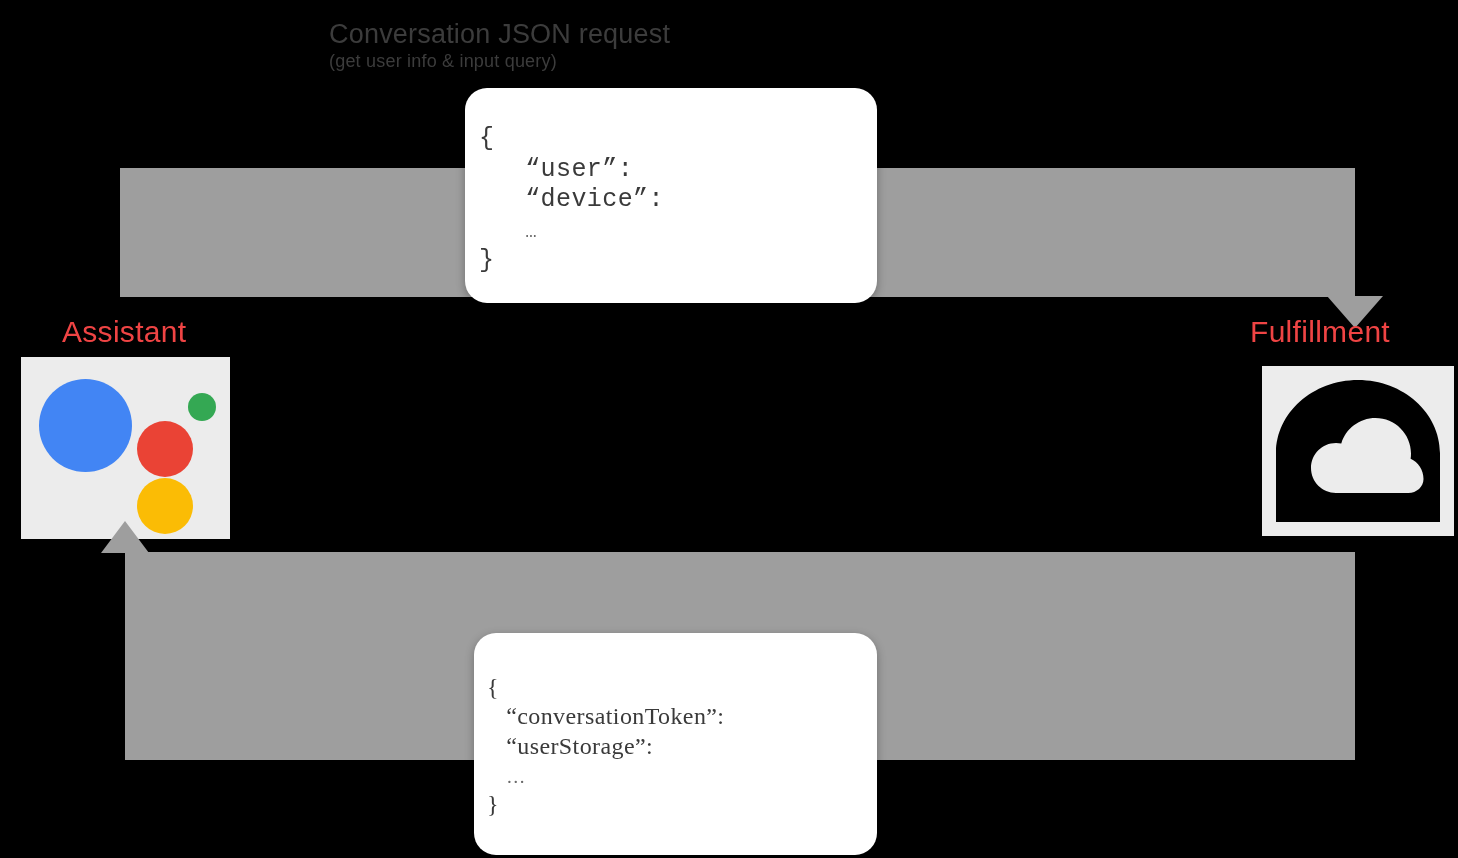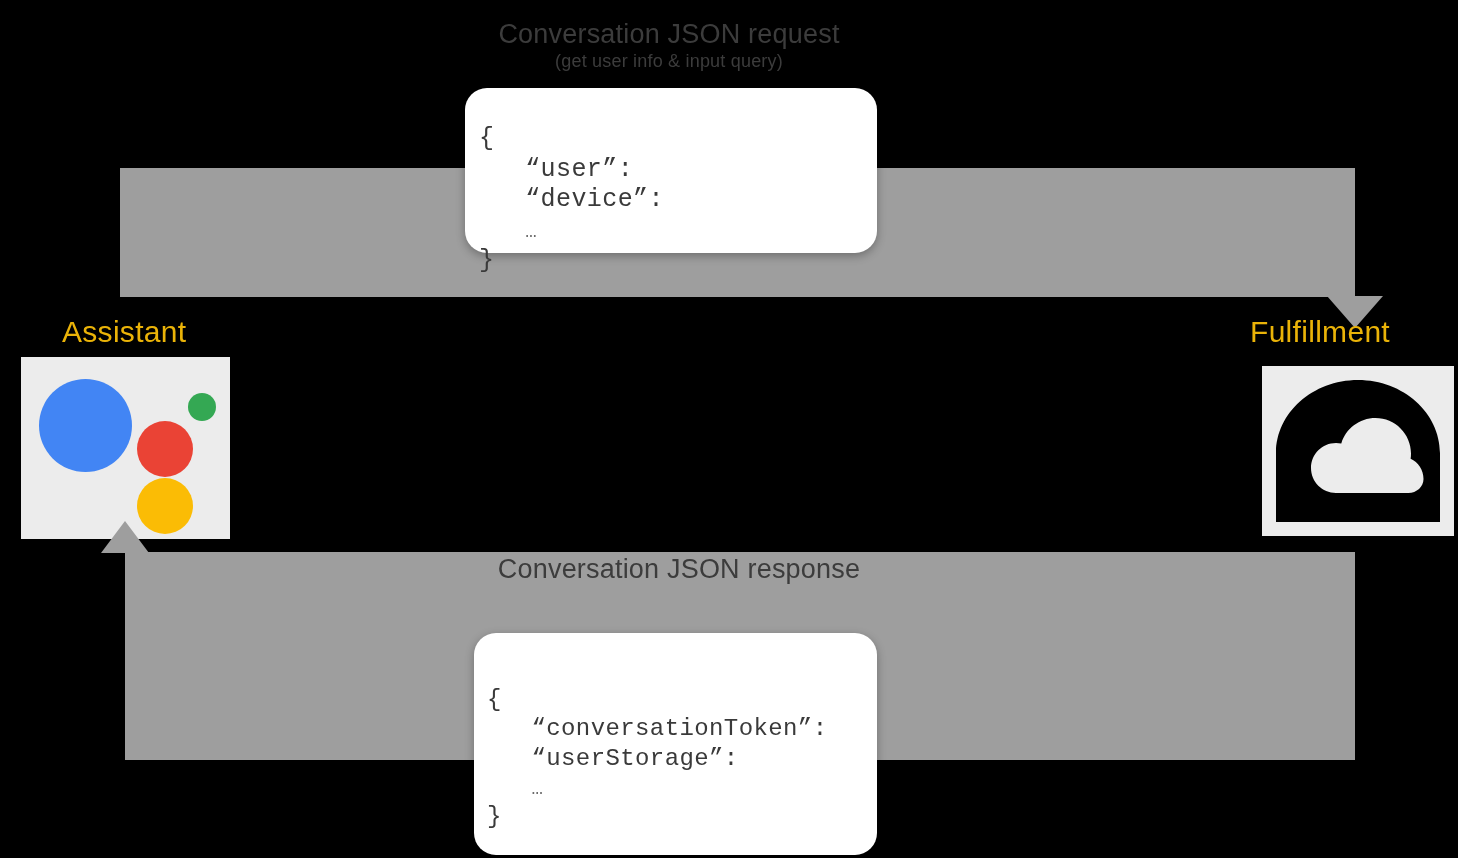--- a/index.html
+++ b/index.html
@@ -62,7 +62,7 @@
   
   .band-label {
     position: absolute;
-    text-align: center;
+    text-align: left;
     color: #3c3c3c;
     font-family: "Liberation Sans", sans-serif;
     line-height: 1.22;

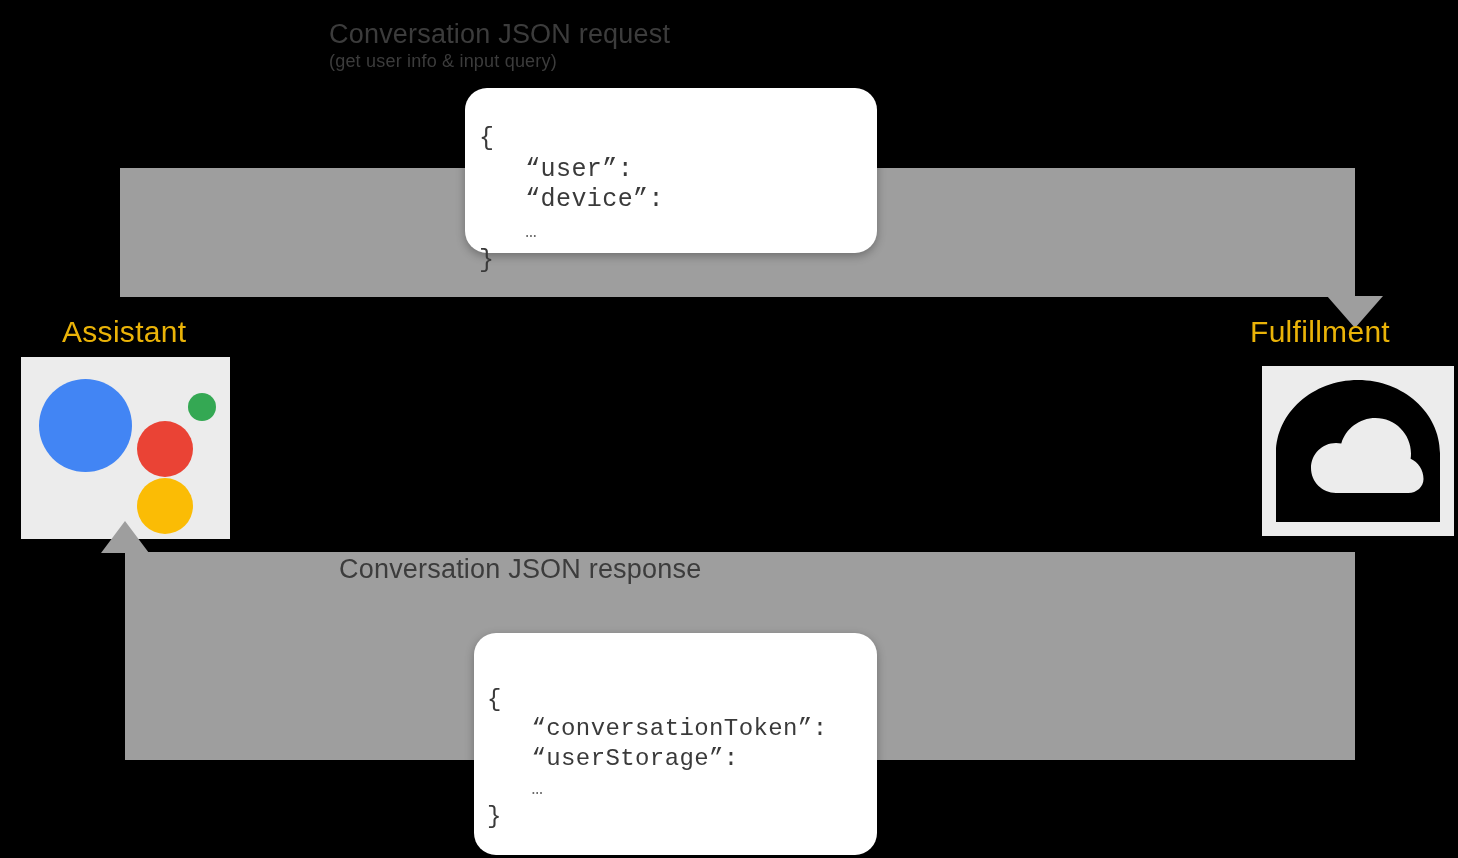--- a/index.html
+++ b/index.html
@@ -154,7 +154,7 @@
     left: 465px;
     top: 88px;
     width: 412px;
-    height: 165px;
+    height: 215px;
   }
   #response-card {
     left: 474px;

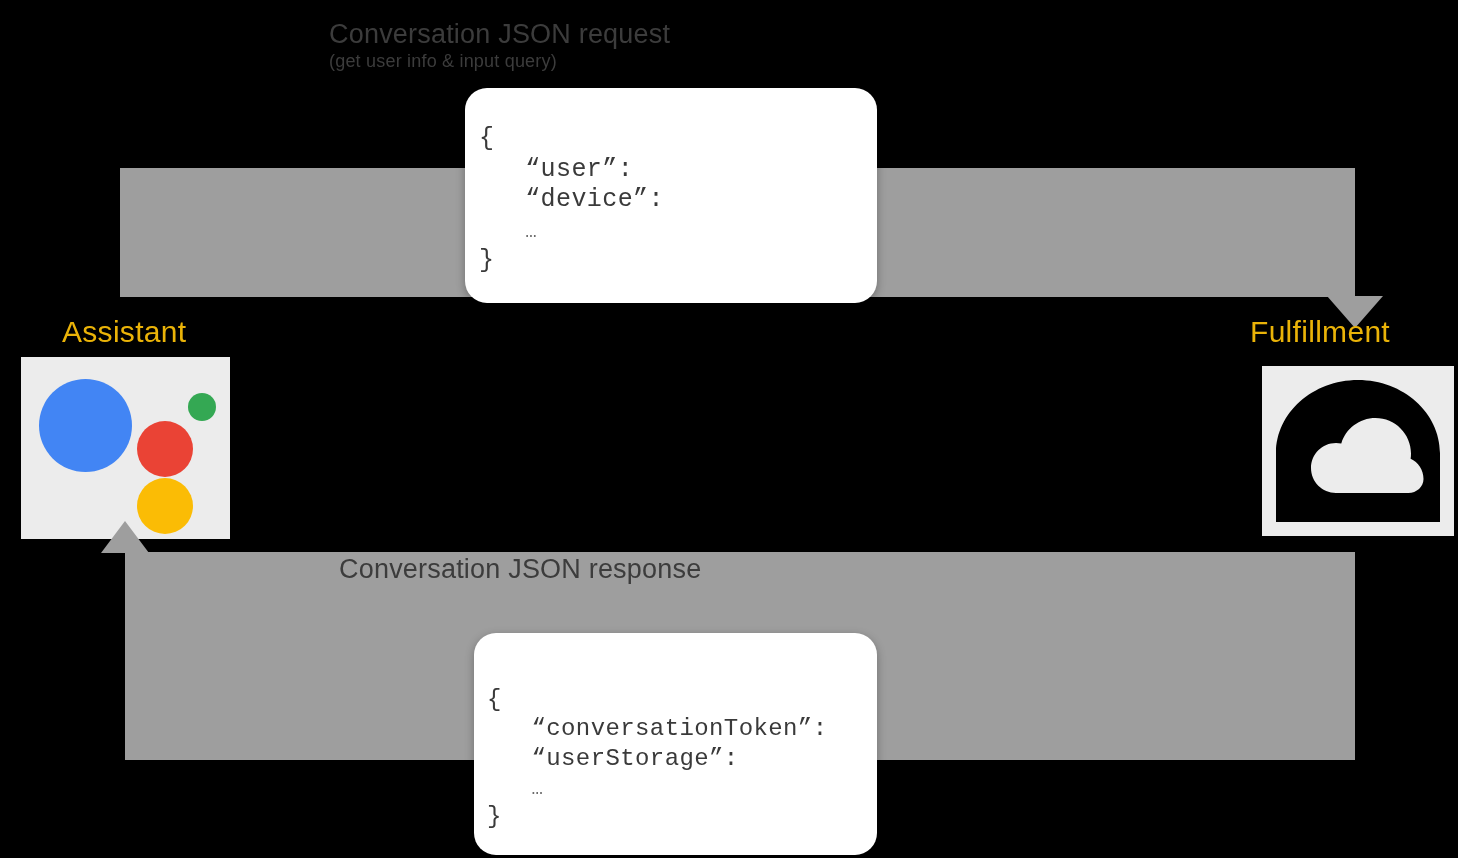--- a/index.html
+++ b/index.html
@@ -92,7 +92,7 @@
   
   .endpoint-label {
     position: absolute;
-    color: #eab308;
+    color: #ef4444;
     font-size: 30px;
     font-family: "Liberation Sans", sans-serif;
     letter-spacing: 0.3px;

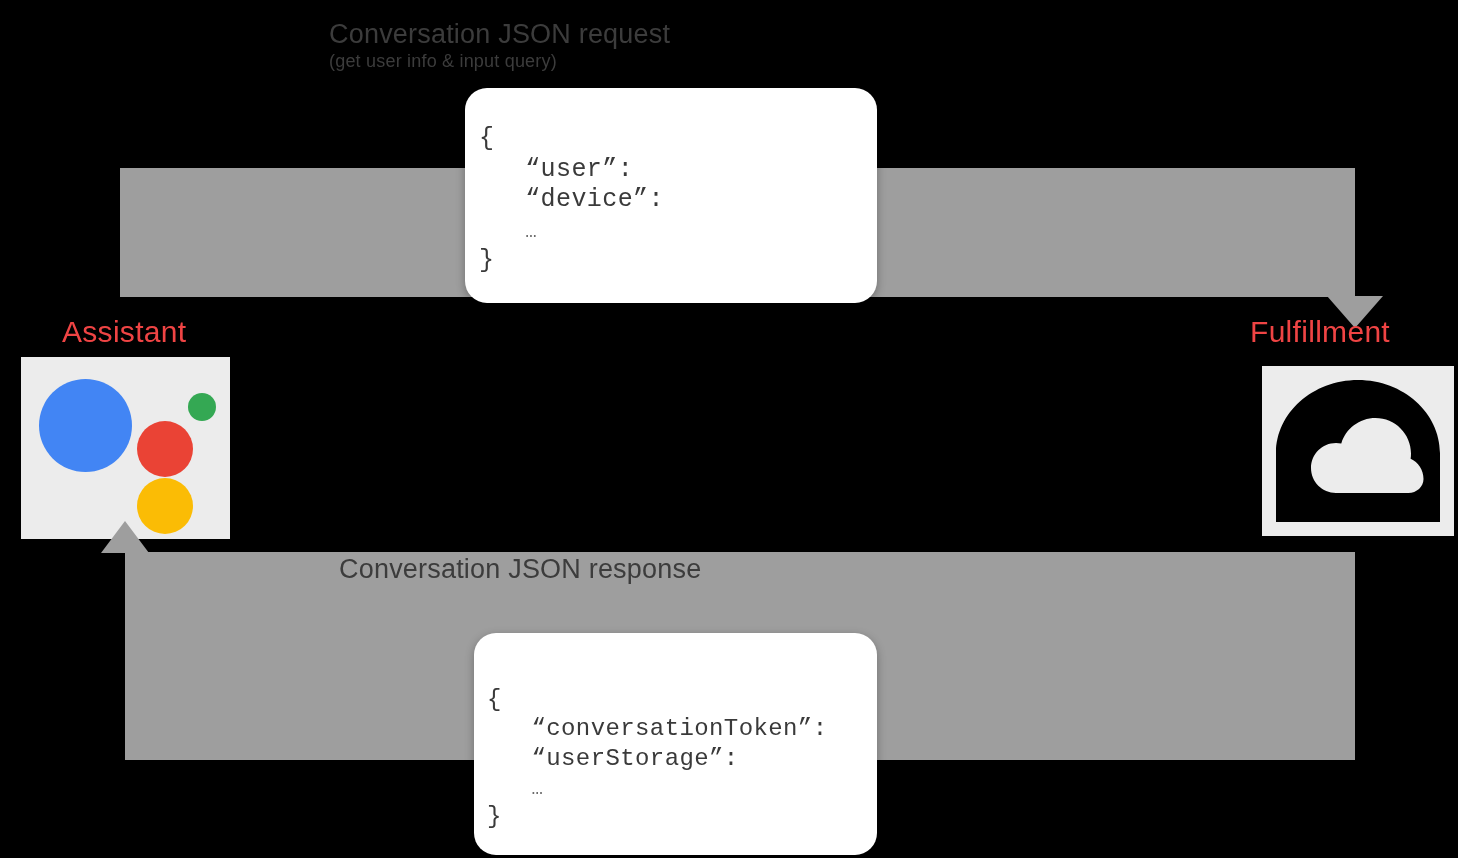--- a/index.html
+++ b/index.html
@@ -229,7 +229,6 @@
   <div class="arrow-head" id="response-arrowhead"></div>
 
   <div class="band-label" id="response-label">
-    <span class="line1">Conversation JSON response</span>
   </div>
 
   <div class="json-card" id="response-card">

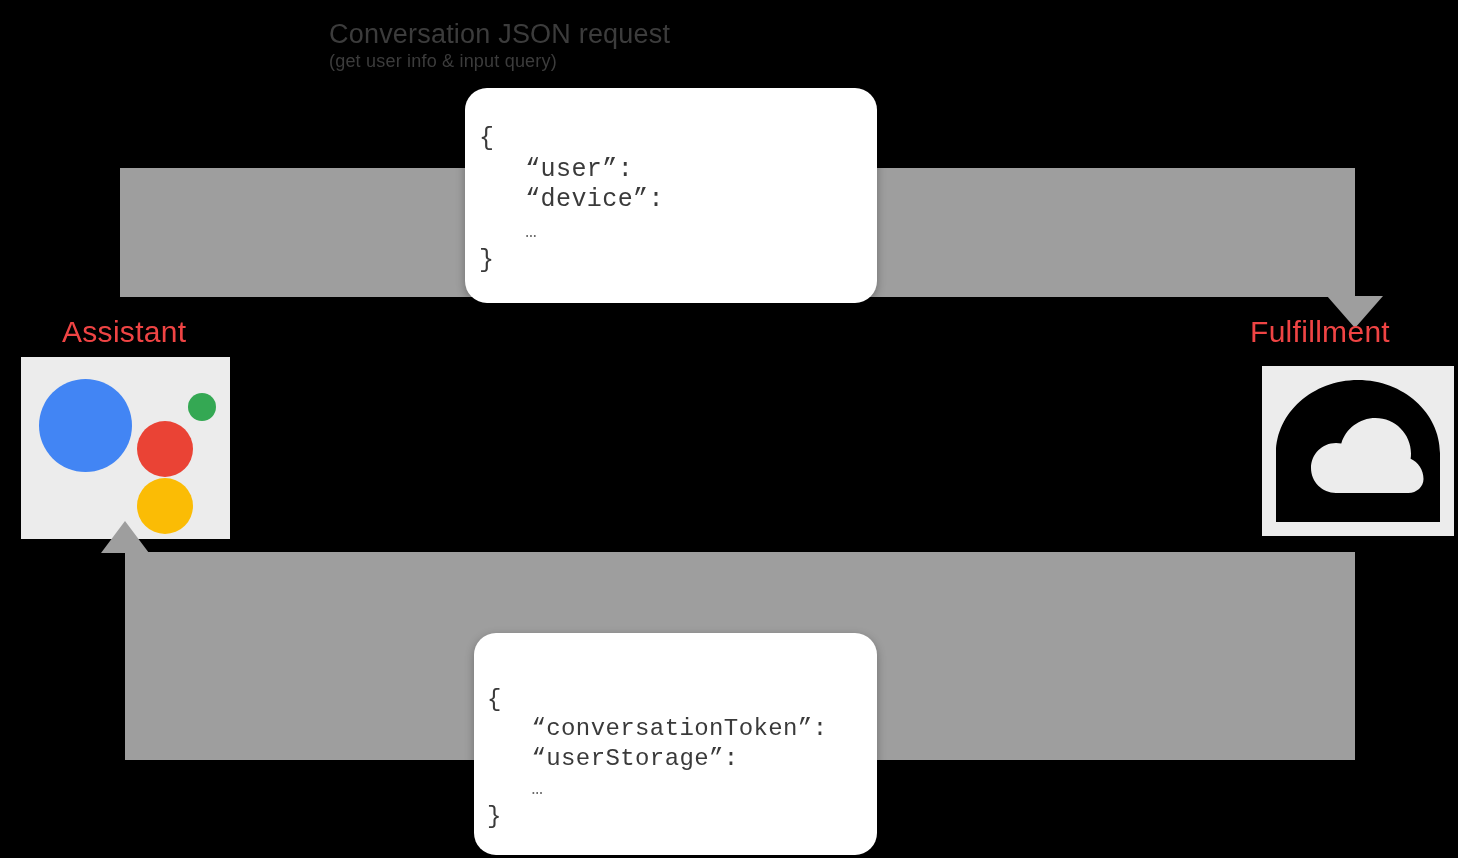--- a/index.html
+++ b/index.html
@@ -173,9 +173,10 @@
     letter-spacing: 0.4px;
   }
   #response-card .json-code {
-    padding-top: 52px;
+    padding-top: 40px;
     padding-left: 13px;
     font-size: 24px;
+    font-family: Liberation Serif, serif;
   }
   .json-ellipsis {
     font-size: 19px;

